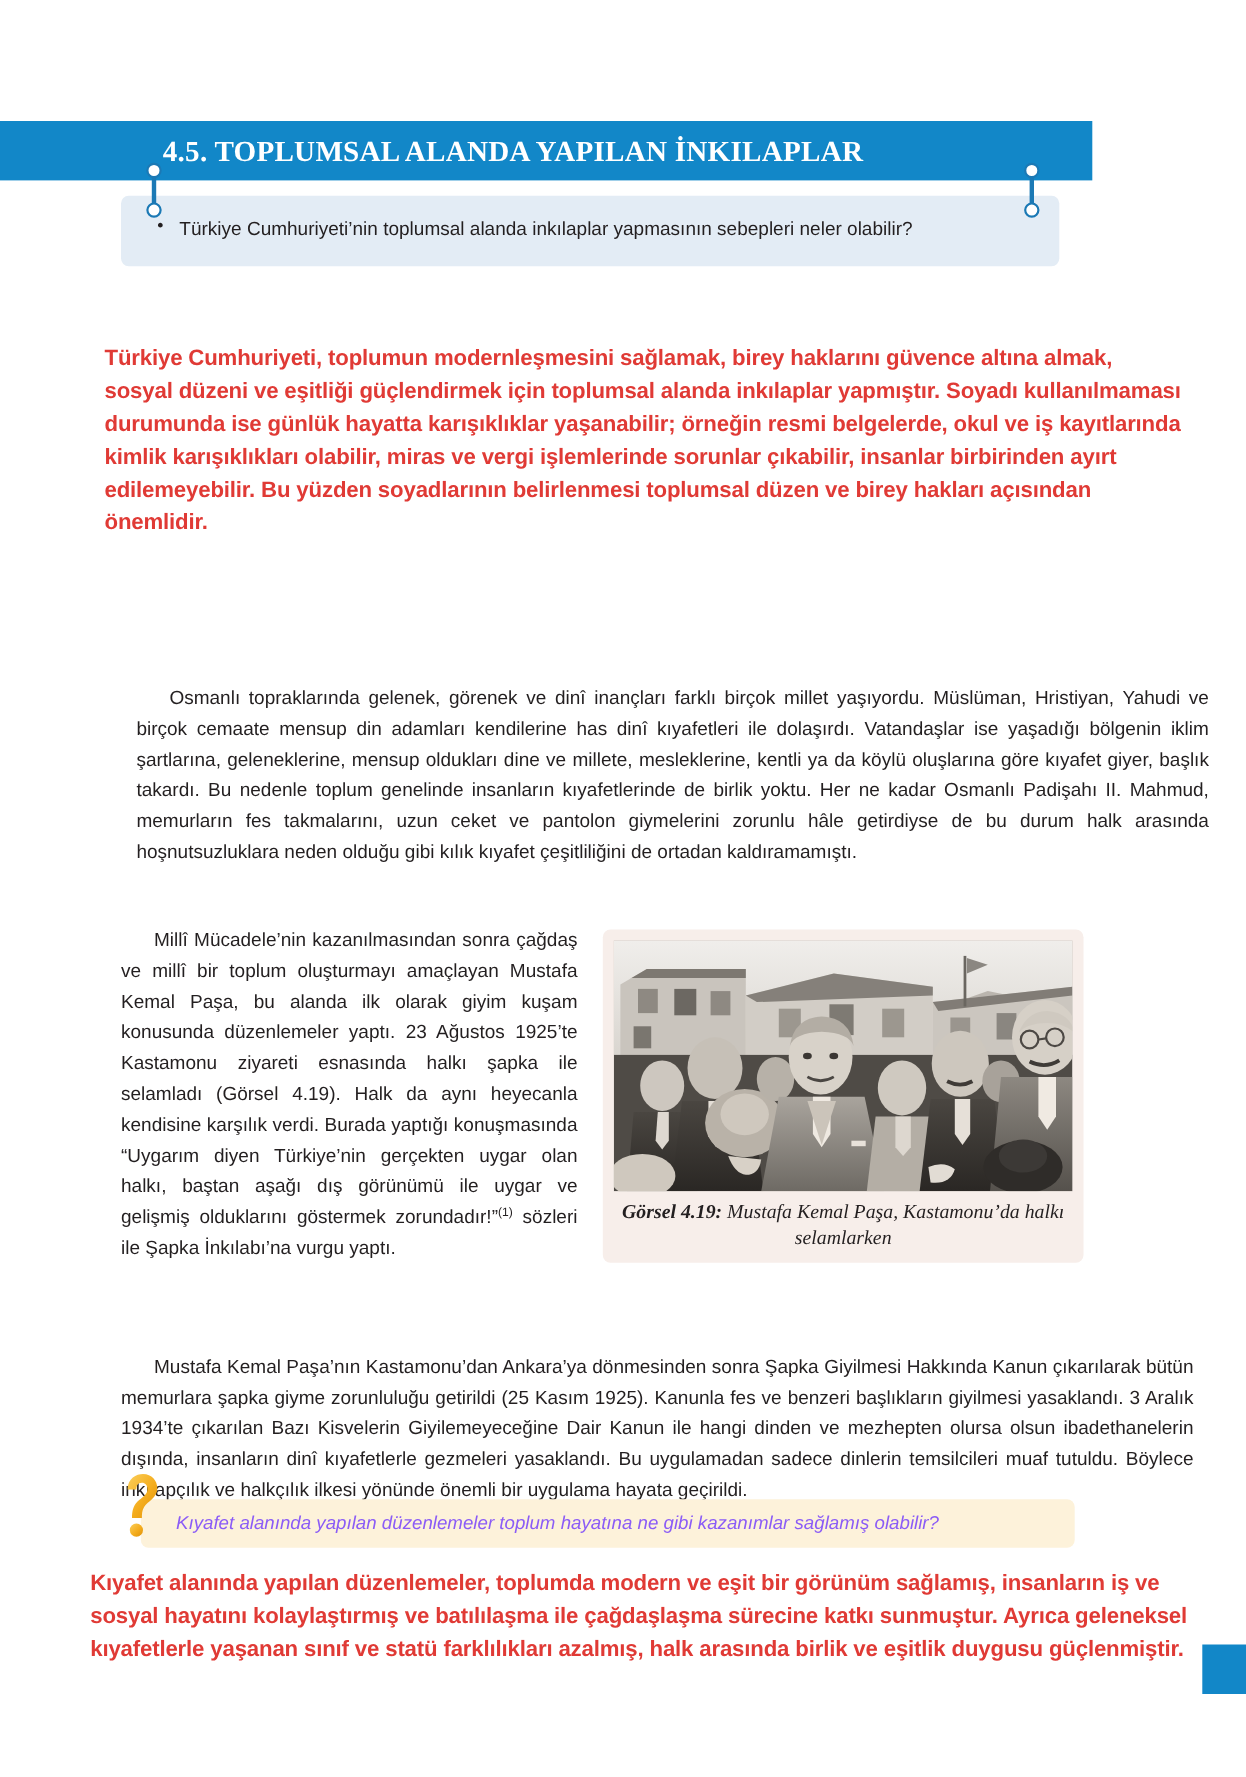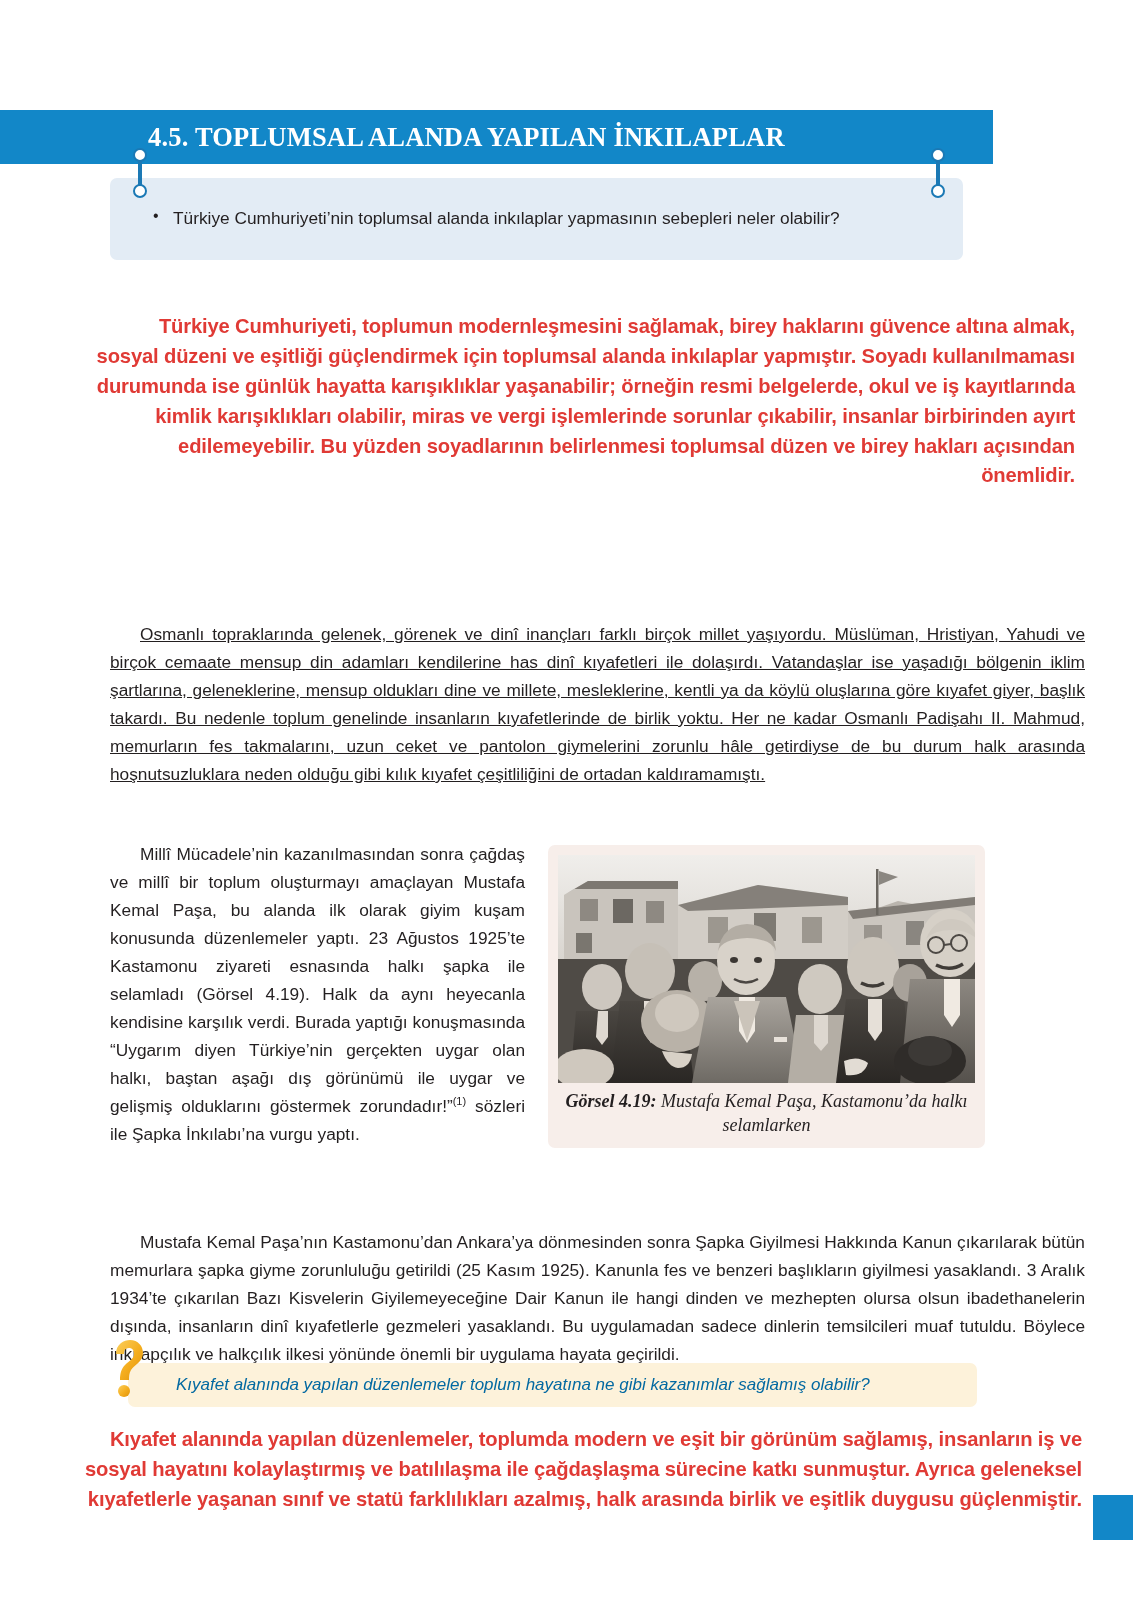--- a/index.html
+++ b/index.html
@@ -87,7 +87,7 @@
     border-radius: 7px;
   }
   .intro-list {
-    margin: 10px;
+    margin: 0;
     padding: 0;
     list-style: none;
   }

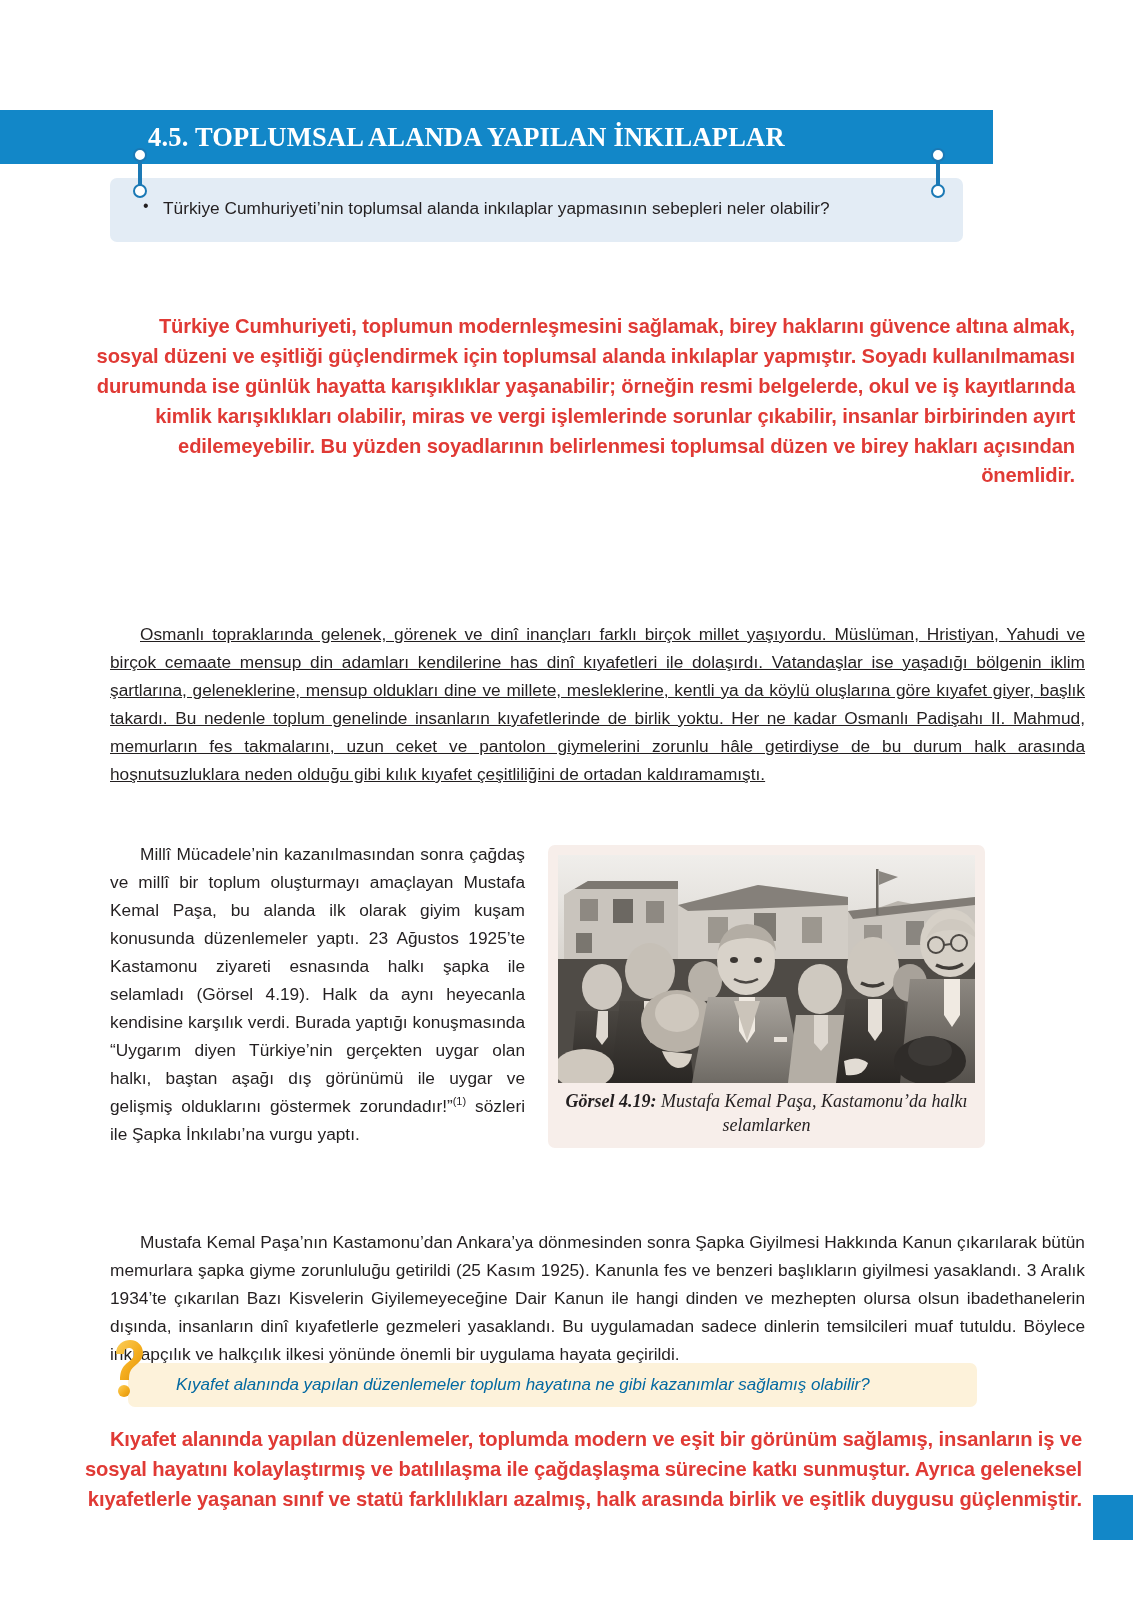--- a/index.html
+++ b/index.html
@@ -117,7 +117,6 @@
     font-size: 20.2px;
     line-height: 1.48;
     letter-spacing: -0.15px;
-    text-align: right;
   }
   .answer-top {
     left: 95px;

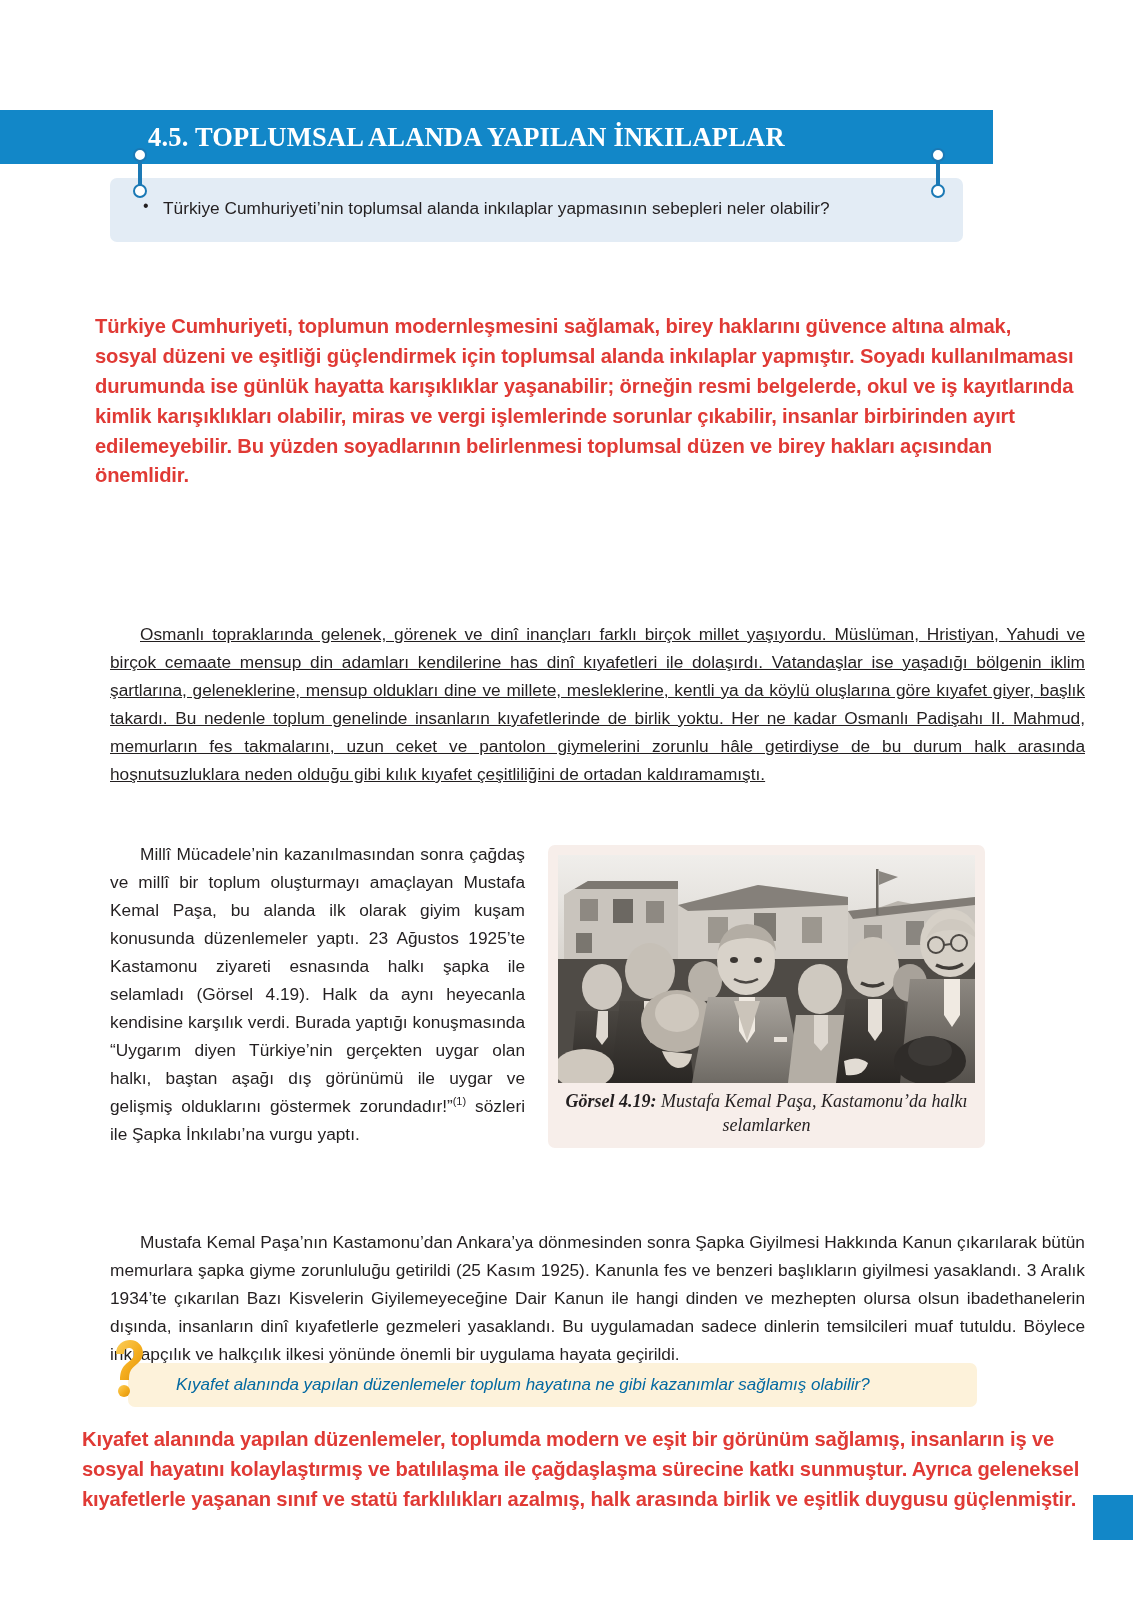--- a/index.html
+++ b/index.html
@@ -157,10 +157,9 @@
   }
 
   .para-1 {
-    left: 110px;
+    left: 124px;
     top: 620px;
     width: 975px;
-    text-decoration: underline;
   }
 
   

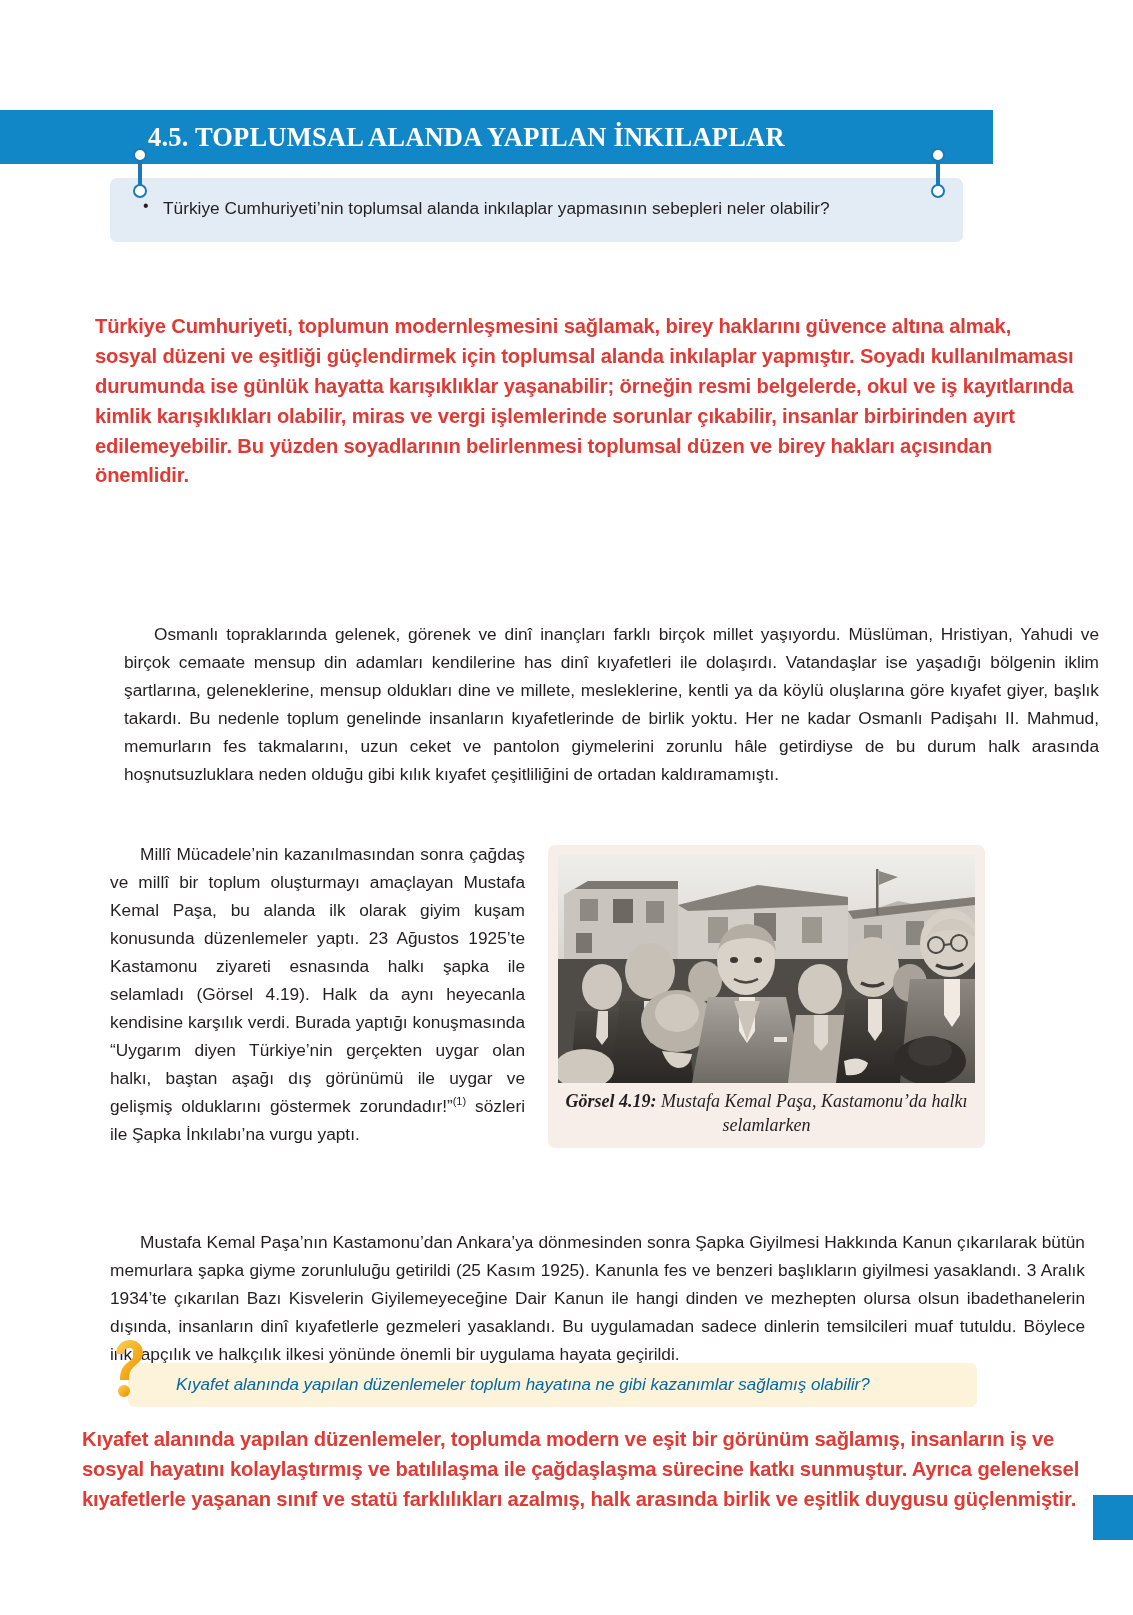--- a/index.html
+++ b/index.html
@@ -225,10 +225,10 @@
     align-items: center;
   }
   .qbox-text {
-    margin-left: 48px;
+    margin-left: 32px;
     font-size: 17px;
     font-style: italic;
-    color: #0369a1;
+    color: #8b5cf6;
   }
   .qmark {
     position: absolute;

